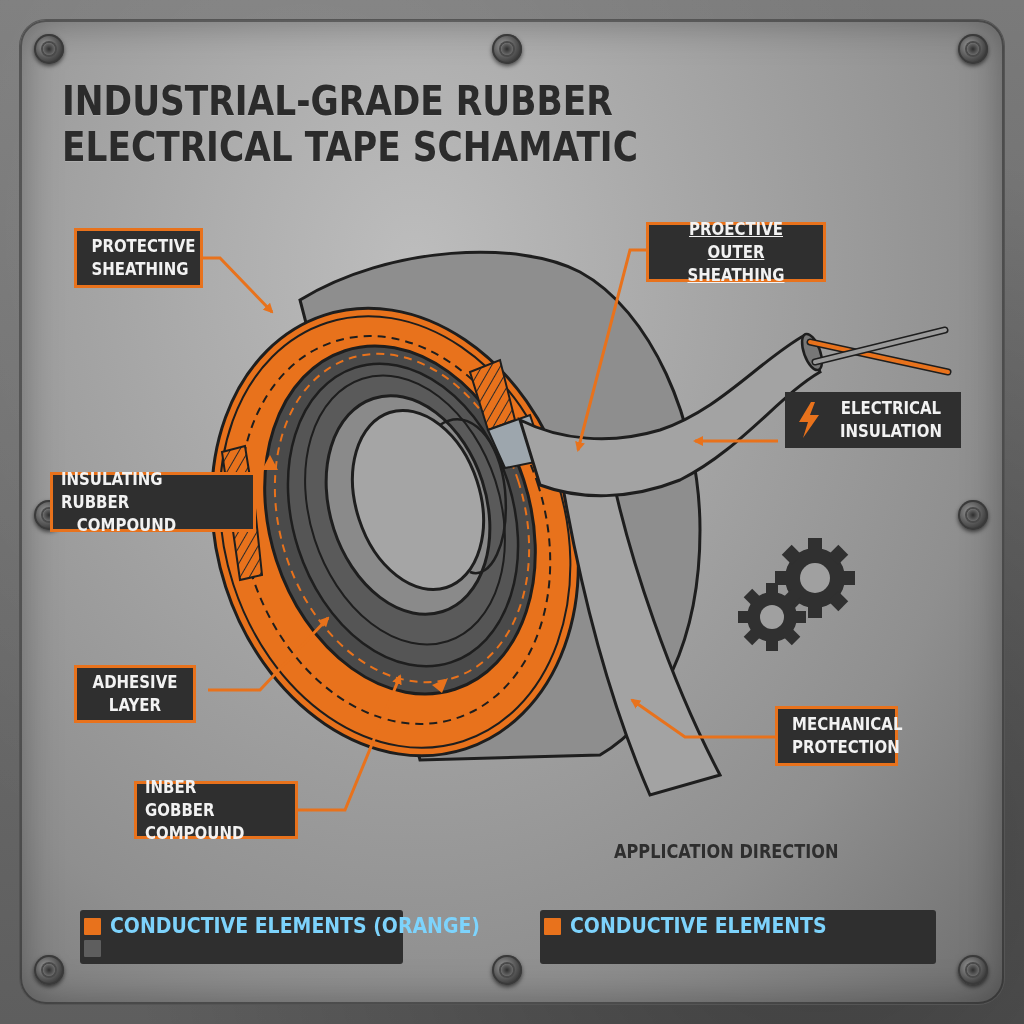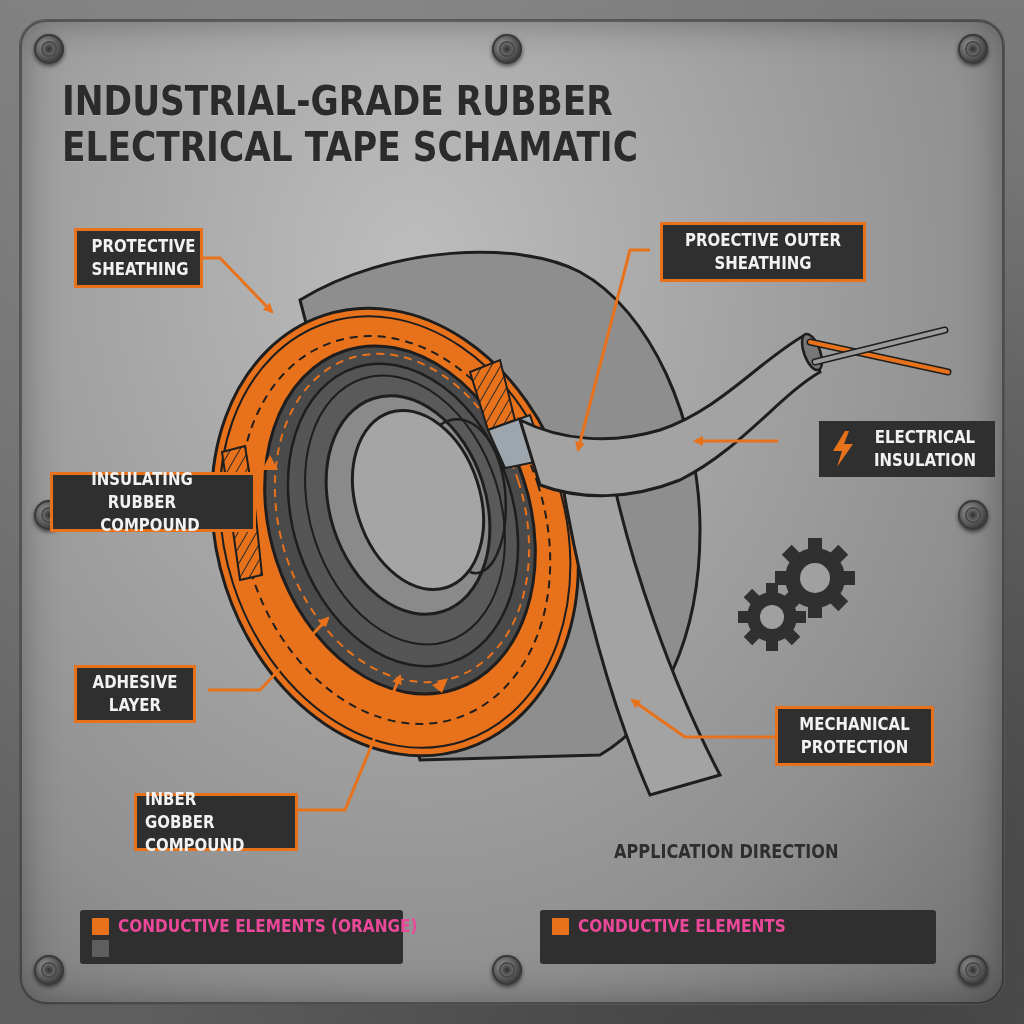--- a/index.html
+++ b/index.html
@@ -175,7 +175,7 @@
   <span>SHEATHING</span>
 </div>
 
-<div class="label" style="left:660px;top:222px;width:206px;height:60px;">
+<div class="label" style="left:646px;top:222px;width:180px;height:60px;text-decoration:underline;">
   <span>PROECTIVE OUTER</span>
   <span>SHEATHING</span>
 </div>

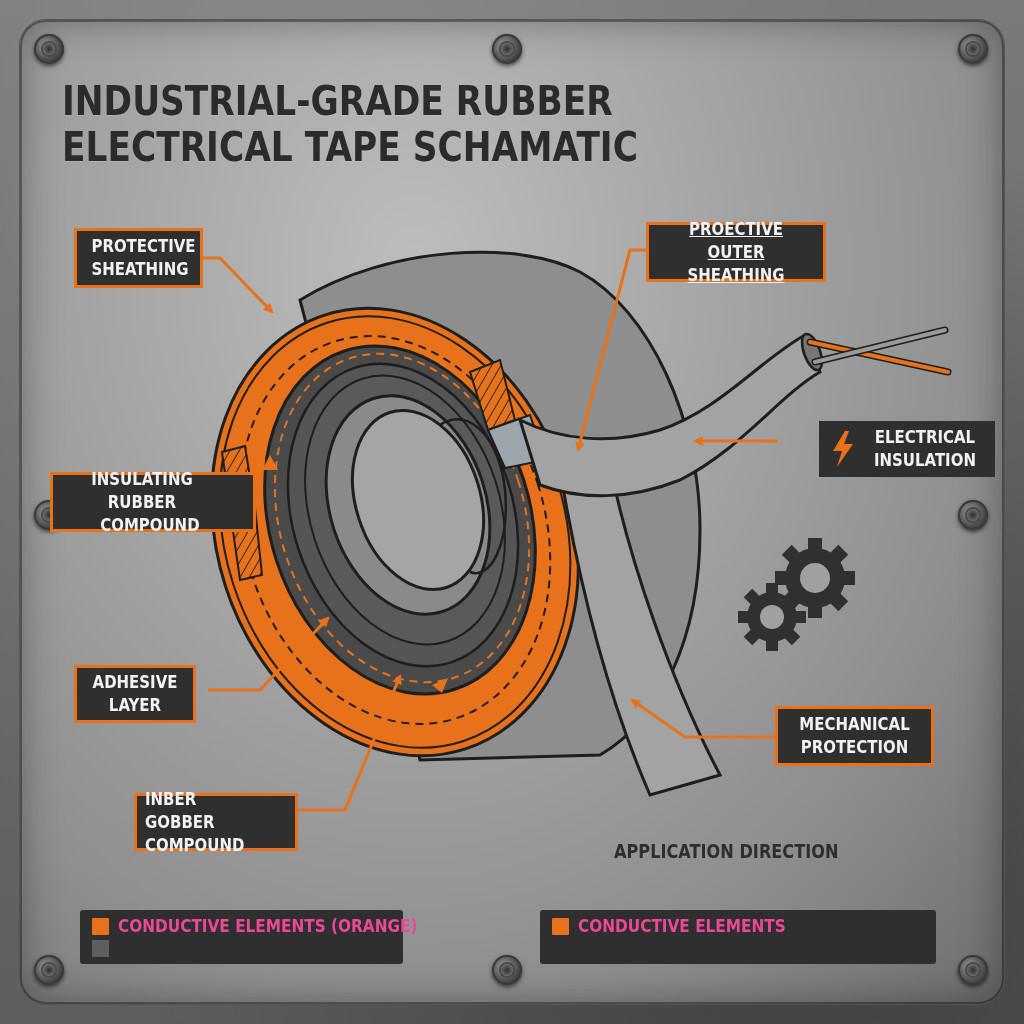--- a/index.html
+++ b/index.html
@@ -185,7 +185,7 @@
   <span style="transform-origin:left center;padding-left:18px;">COMPOUND</span>
 </div>
 
-<div class="label noborder" style="left:785px;top:421px;width:176px;height:56px;margin-left:34px;">
+<div class="label noborder" style="left:785px;top:392px;width:176px;height:56px;">
   <svg width="24" height="36" viewBox="0 0 24 36">
     <path d="M14,0 L2,20 L11,20 L6,36 L22,13 L13,13 L18,0 Z" fill="#e8721c"></path>
   </svg>

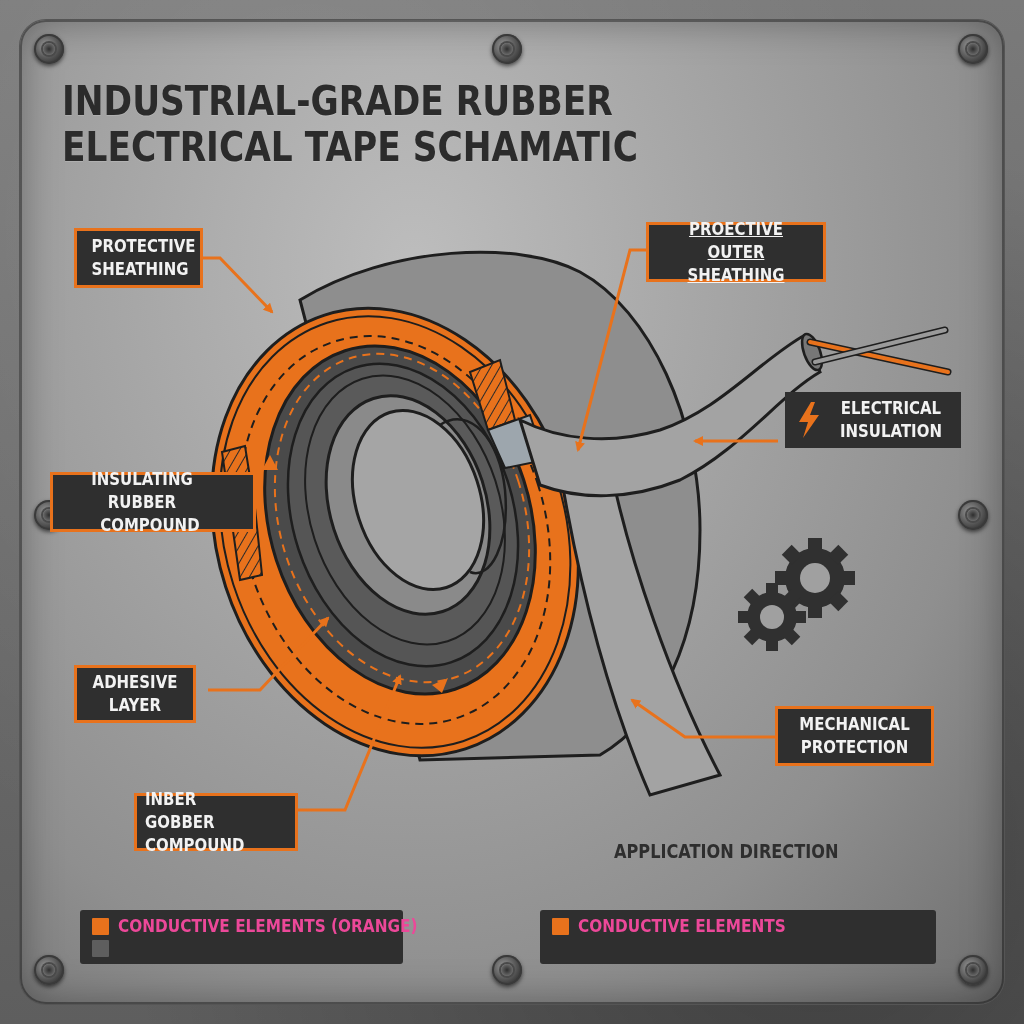--- a/index.html
+++ b/index.html
@@ -180,7 +180,7 @@
   <span>SHEATHING</span>
 </div>
 
-<div class="label" style="left:50px;top:472px;width:206px;height:60px;text-align:center;">
+<div class="label" style="left:50px;top:472px;width:206px;height:60px;text-align:left;">
   <span style="transform-origin:left center;">INSULATING RUBBER</span>
   <span style="transform-origin:left center;padding-left:18px;">COMPOUND</span>
 </div>

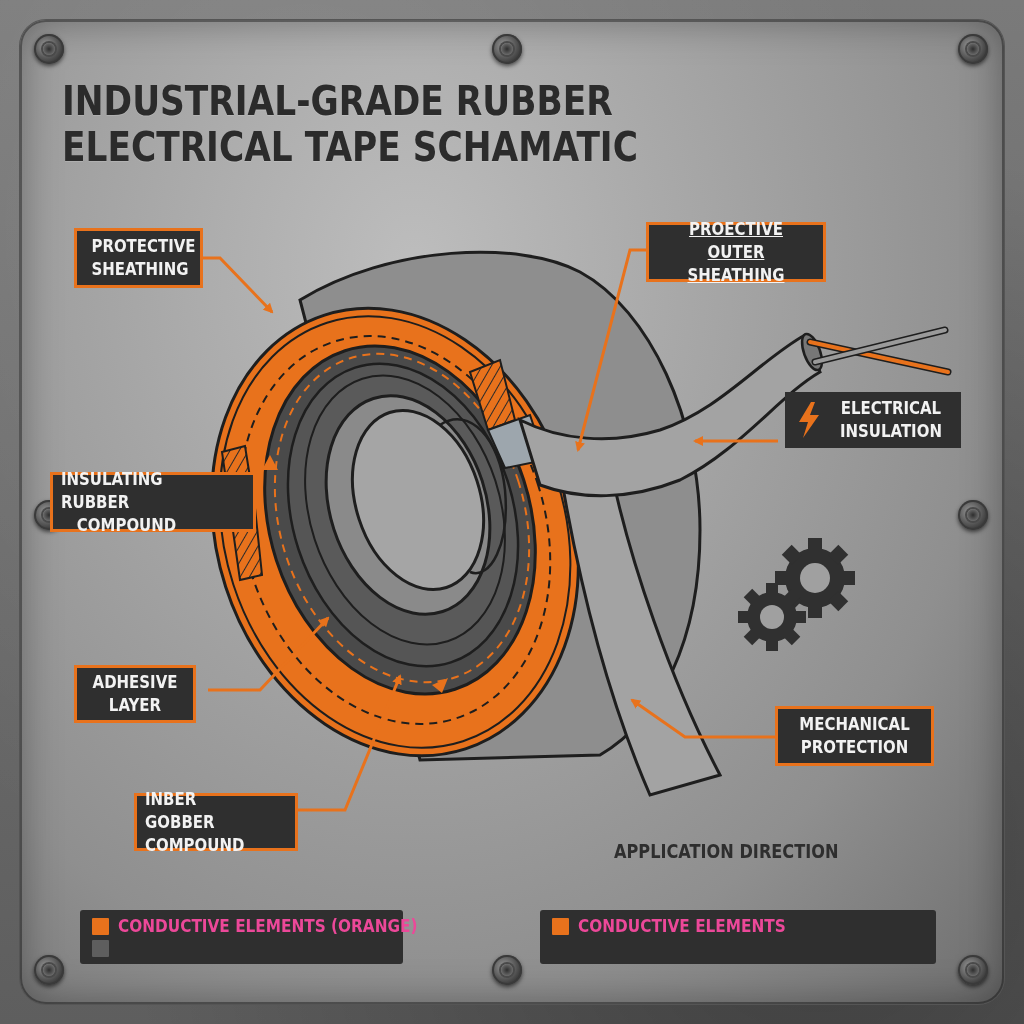--- a/index.html
+++ b/index.html
@@ -200,7 +200,7 @@
   <span>LAYER</span>
 </div>
 
-<div class="label" style="left:775px;top:706px;width:159px;height:60px;">
+<div class="label" style="left:775px;top:706px;width:123px;height:60px;">
   <span>MECHANICAL</span>
   <span>PROTECTION</span>
 </div>

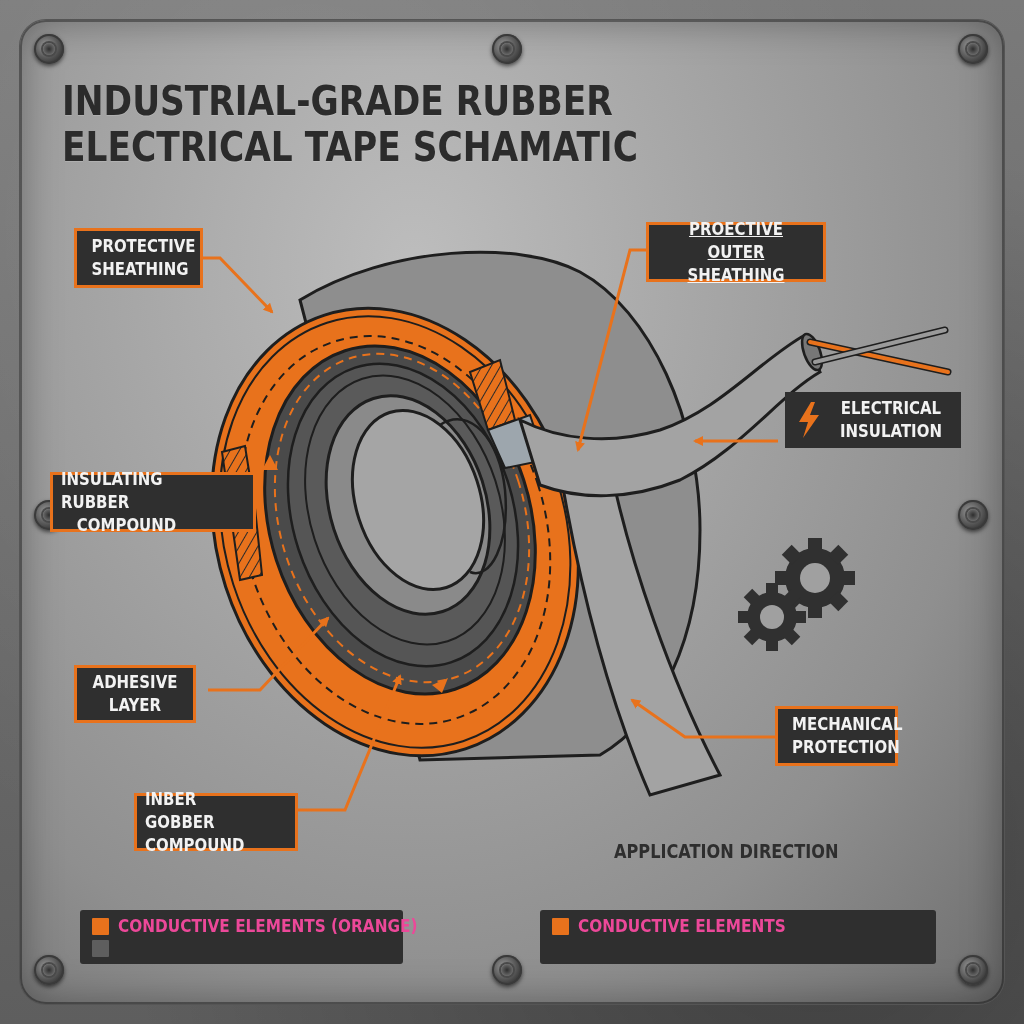--- a/index.html
+++ b/index.html
@@ -205,7 +205,7 @@
   <span>PROTECTION</span>
 </div>
 
-<div class="label" style="left:134px;top:781px;width:164px;height:58px;text-align:left;margin-top:12px;">
+<div class="label" style="left:134px;top:781px;width:164px;height:58px;text-align:left;">
   <span style="transform-origin:left center;">INBER GOBBER</span>
   <span style="transform-origin:left center;">COMPOUND</span>
 </div>

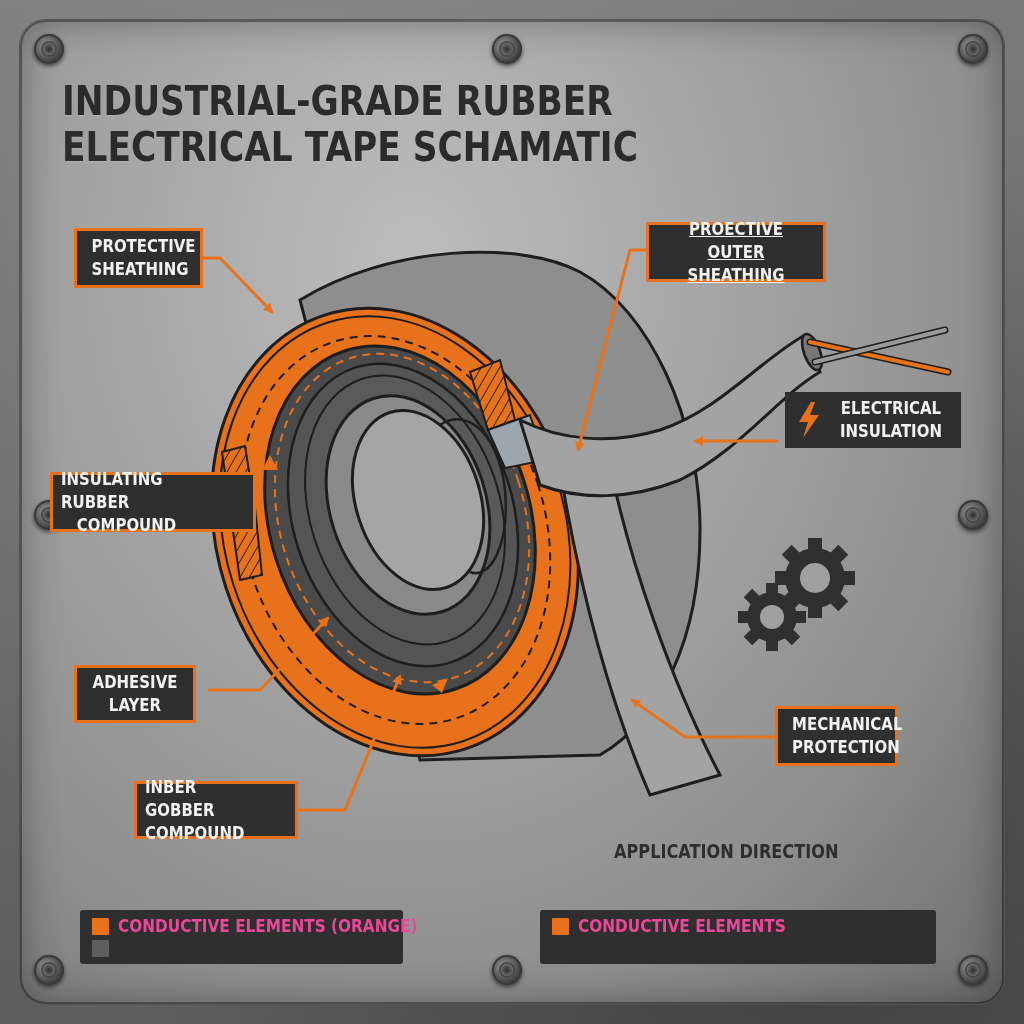--- a/index.html
+++ b/index.html
@@ -50,8 +50,8 @@
   .label.noborder { border-color: transparent; flex-direction: row; align-items: center; gap: 12px; }
   .legend {
     position: absolute; background: #2f2f2f; border-radius: 3px;
-    color: #ec4899; font-weight: bold; font-size: 17px; line-height: 22px;
-    padding: 5px 12px; box-sizing: border-box;
+    color: #7dd3fc; font-weight: bold; font-size: 21px; line-height: 22px;
+    padding: 5px 4px; box-sizing: border-box;
   }
   .legend-row { display: flex; align-items: center; gap: 9px; height: 22px; }
   .swatch { width: 17px; height: 17px; border-radius: 1px; flex: none; }

